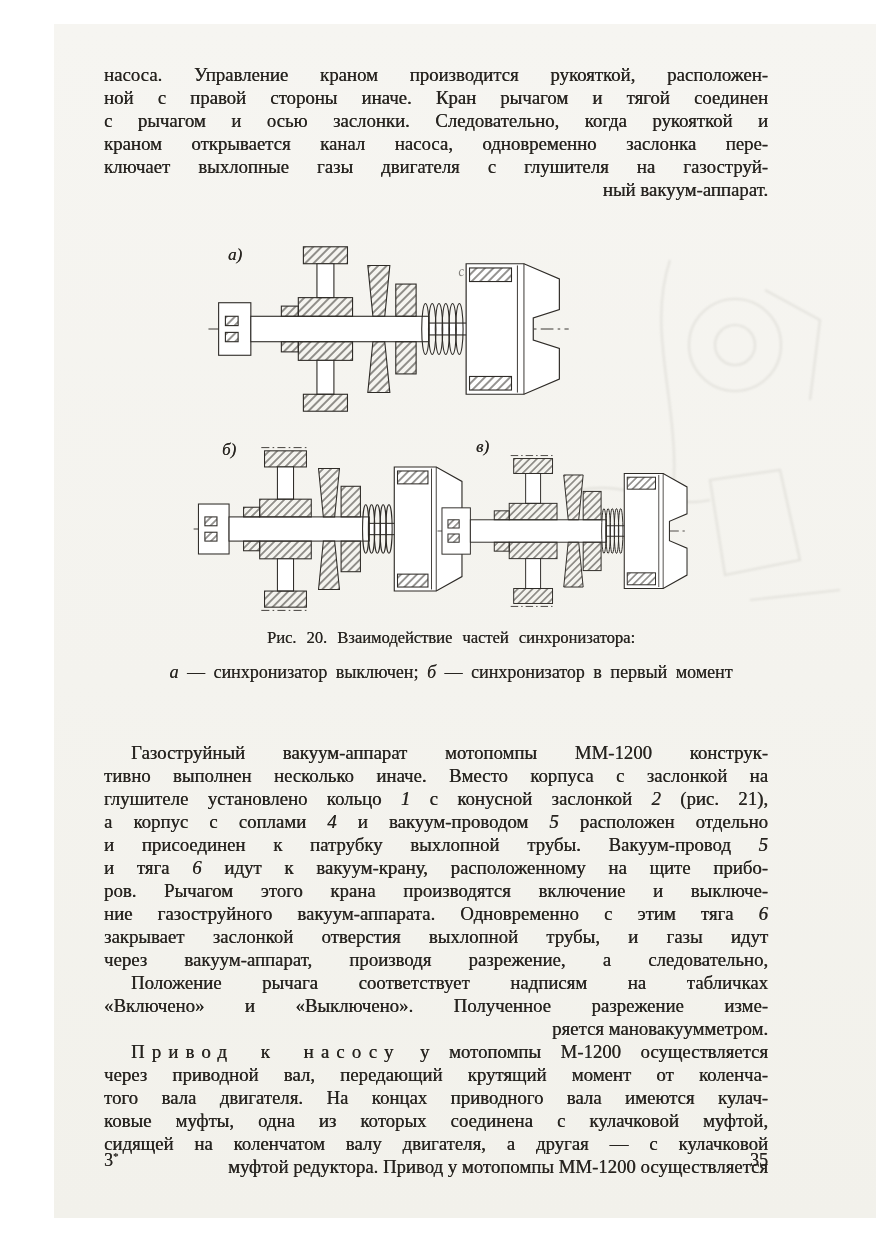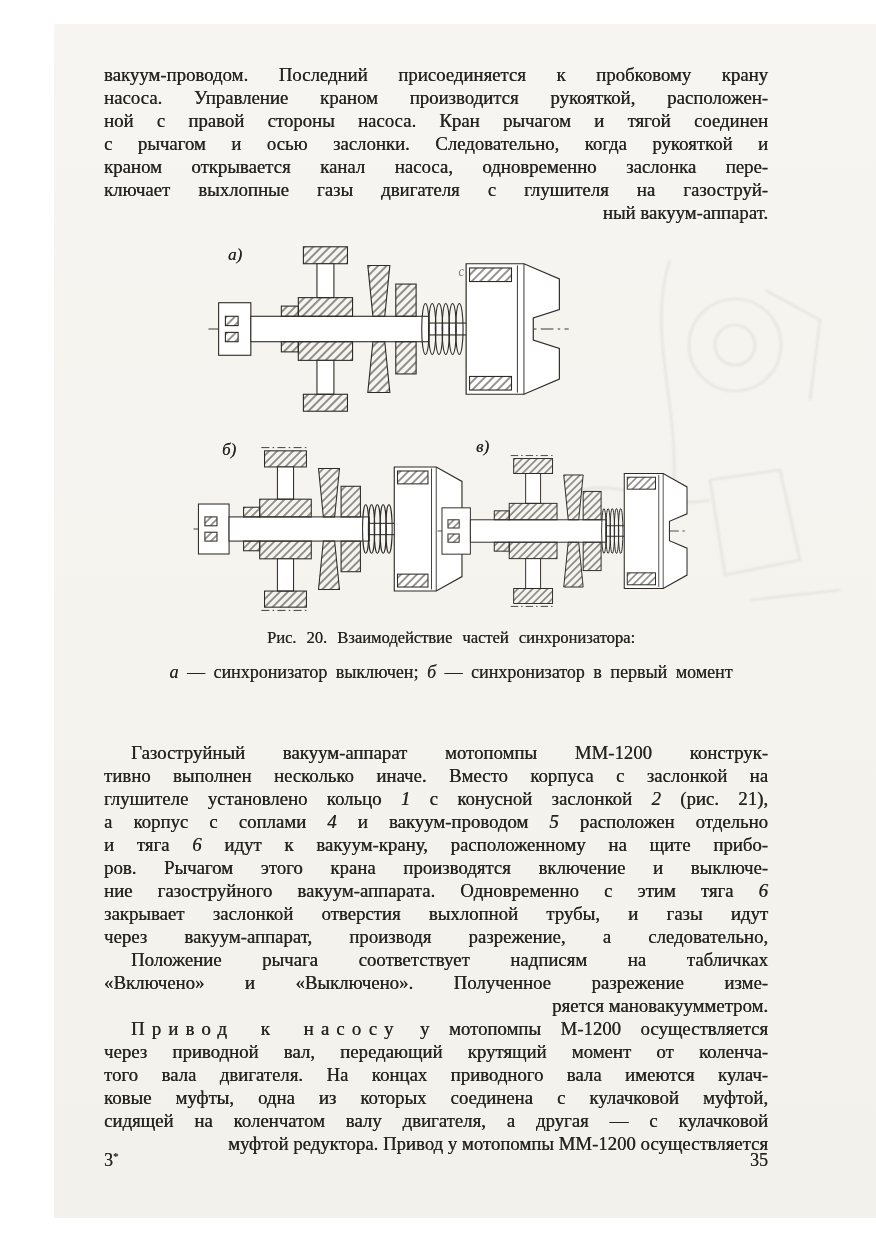--- a/index.html
+++ b/index.html
@@ -53,7 +53,6 @@
   </svg>
 
   <div class="bodytext flow-top">
-      <div class="line justify">вакуум-проводом. Последний присоединяется к пробковому крану</div>
       <div class="line justify">насоса. Управление краном производится рукояткой, расположен-</div>
       <div class="line justify">ной с правой стороны насоса. Кран рычагом и тягой соединен</div>
       <div class="line justify">с рычагом и осью заслонки. Следовательно, когда рукояткой и</div>

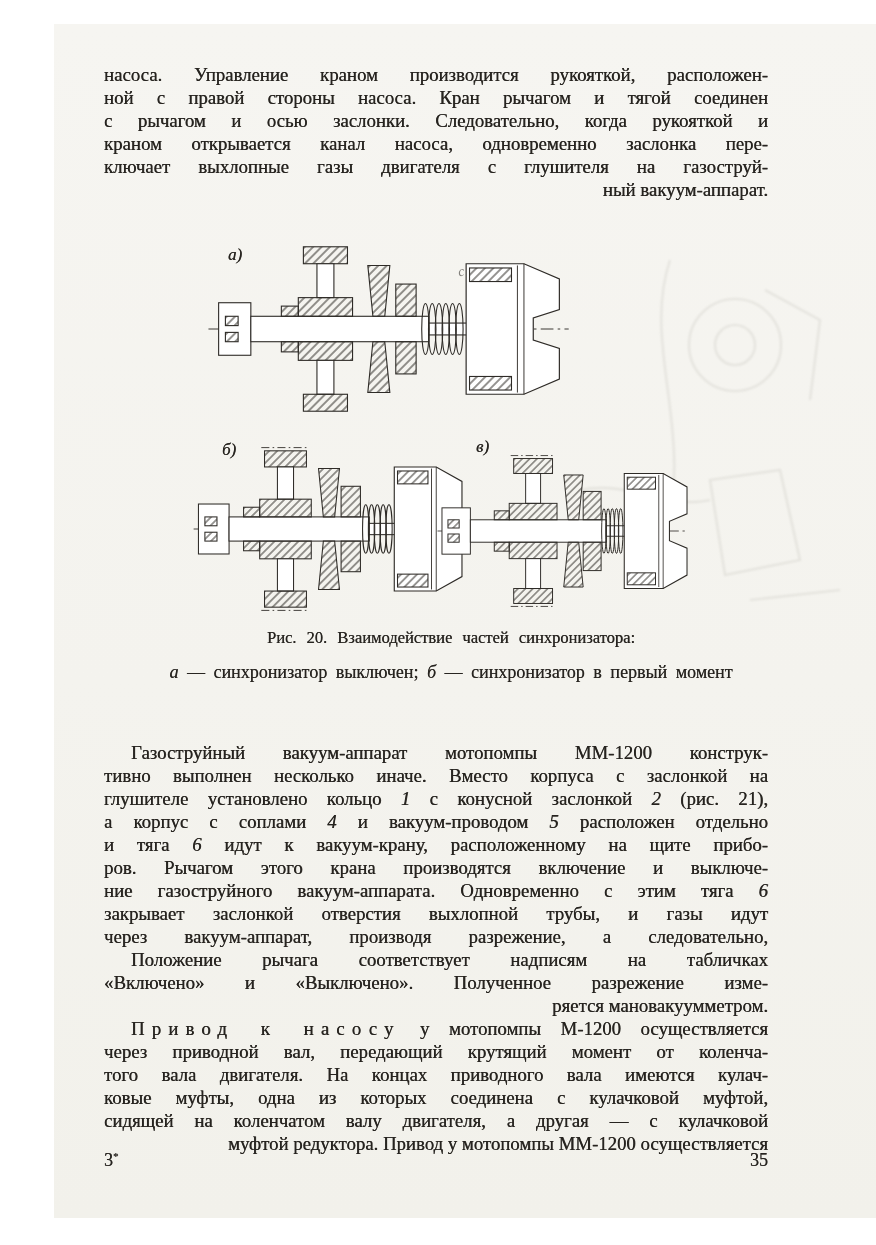--- a/index.html
+++ b/index.html
@@ -54,7 +54,7 @@
 
   <div class="bodytext flow-top">
       <div class="line justify">насоса. Управление краном производится рукояткой, расположен-</div>
-      <div class="line justify">ной с правой стороны насоса. Кран рычагом и тягой соединен</div>
+      <div class="line justify">ной с правой стороны иначе. Кран рычагом и тягой соединен</div>
       <div class="line justify">с рычагом и осью заслонки. Следовательно, когда рукояткой и</div>
       <div class="line justify">краном открывается канал насоса, одновременно заслонка пере-</div>
       <div class="line justify">ключает выхлопные газы двигателя с глушителя на газоструй-</div>

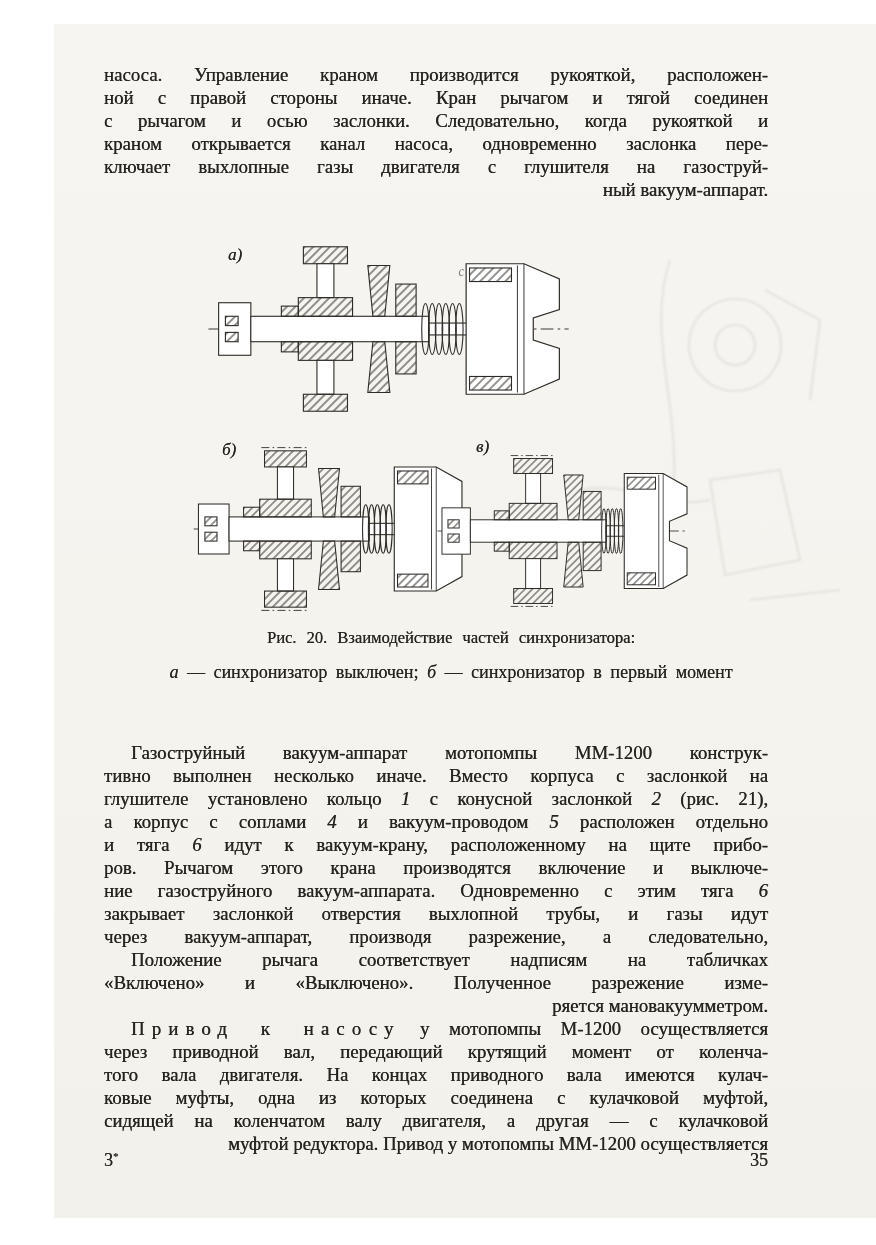--- a/index.html
+++ b/index.html
@@ -190,6 +190,7 @@
       <div class="line justify">тивно выполнен несколько иначе. Вместо корпуса с заслонкой на</div>
       <div class="line justify">глушителе установлено кольцо <i>1</i> с конусной заслонкой <i>2</i> (рис. 21),</div>
       <div class="line justify">а корпус с соплами <i>4</i> и вакуум-проводом <i>5</i> расположен отдельно</div>
+      <div class="line justify">и присоединен к патрубку выхлопной трубы. Вакуум-провод <i>5</i></div>
       <div class="line justify">и тяга <i>6</i> идут к вакуум-крану, расположенному на щите прибо-</div>
       <div class="line justify">ров. Рычагом этого крана производятся включение и выключе-</div>
       <div class="line justify">ние газоструйного вакуум-аппарата. Одновременно с этим тяга <i>6</i></div>

